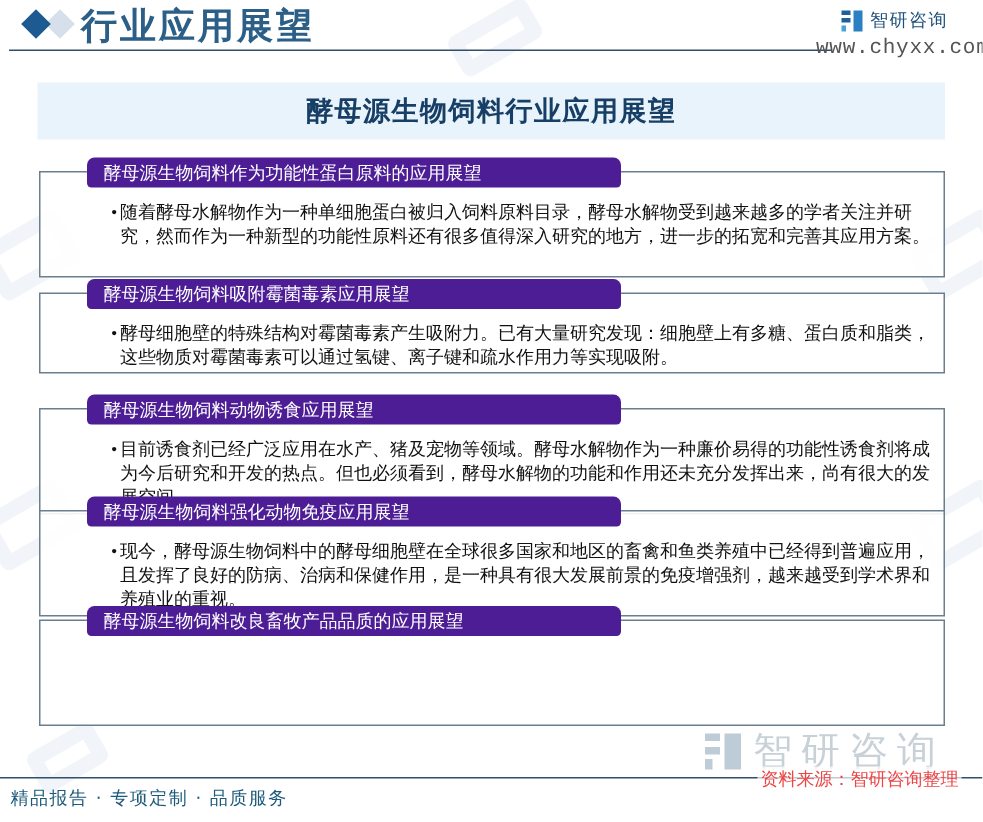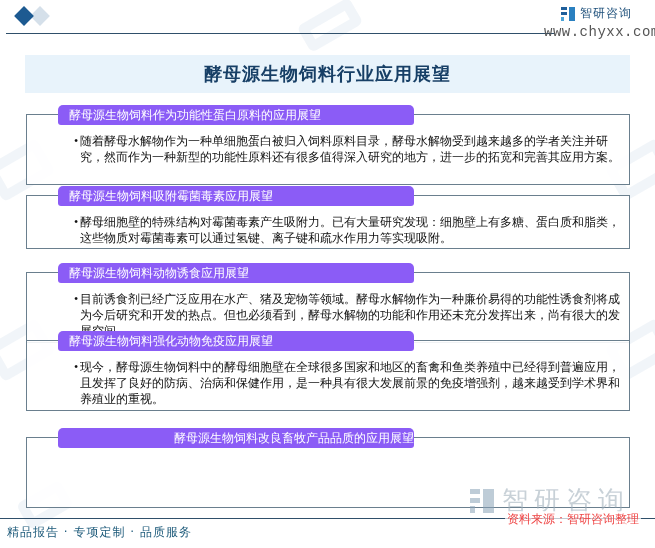--- a/index.html
+++ b/index.html
@@ -49,6 +49,7 @@
 <div class="header">
   <div class="diamond-shadow"></div>
   <div class="diamond"></div>
+  <div class="title">行业应用展望</div>
   <div class="rule"></div>
 </div>
 <div class="logo">

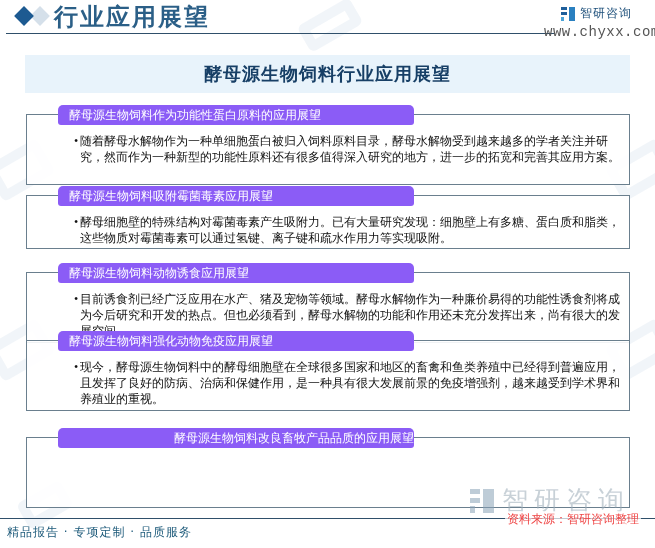--- a/index.html
+++ b/index.html
@@ -24,7 +24,7 @@
 
   .section { position: absolute; left: 26px; width: 604px; }
   .section .box { position: absolute; left: 0; top: 9px; width: 100%; border: 1px solid #6a7f8e; background: rgba(255,255,255,0.9); }
-  .section .tab { position: absolute; left: 32px; top: 0; width: 356px; height: 20px; background: #8b5cf6; border-radius: 5px 5px 3px 3px; color: #ffffff; font-size: 12px; line-height: 20px; padding-left: 11px; white-space: nowrap; }
+  .section .tab { position: absolute; left: 32px; top: 0; width: 356px; height: 20px; background: #4c1d95; border-radius: 5px 5px 3px 3px; color: #ffffff; font-size: 12px; line-height: 20px; padding-left: 11px; white-space: nowrap; }
   .section .body { position: absolute; left: 48px; top: 28px; width: 548px; font-size: 12px; line-height: 16px; color: #111; text-indent: -6px; padding-left: 6px; font-family: Liberation Serif, serif; }
   .section .body .bullet { display: inline-block; width: 6px; text-indent: 0; }
 

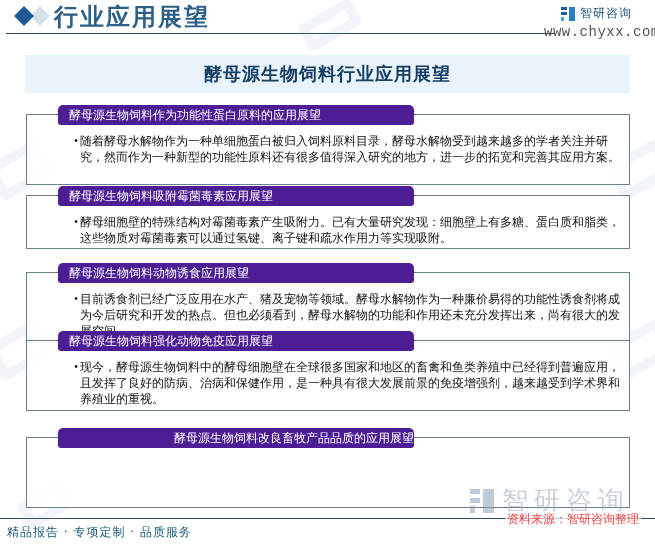--- a/index.html
+++ b/index.html
@@ -99,7 +99,7 @@
   </div>
 </div>
 
-<div class="section" style="top:428px;height:80px;text-align:right;">
+<div class="section" style="top:404px;height:80px;">
   <div class="box" style="height:71px;"></div>
   <div class="tab">酵母源生物饲料改良畜牧产品品质的应用展望</div>
 </div>

